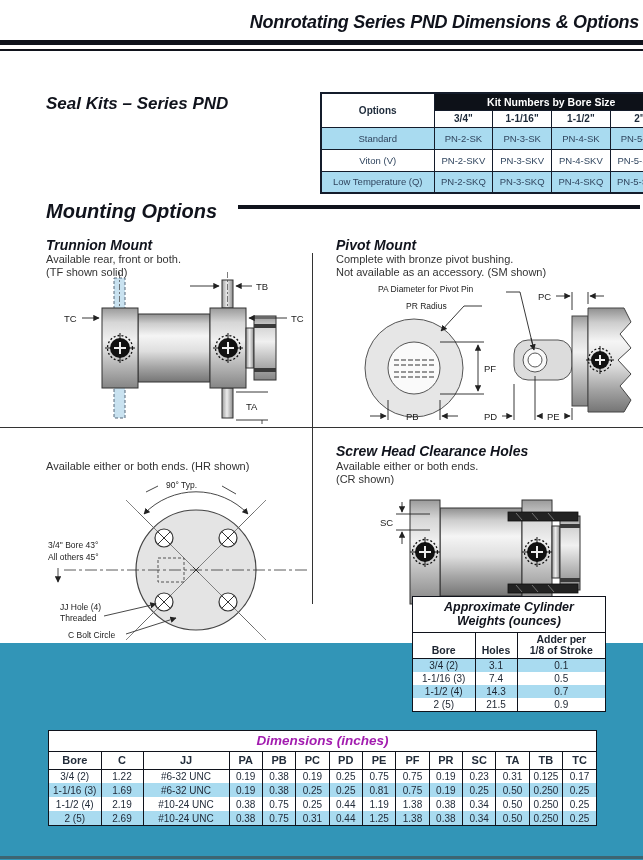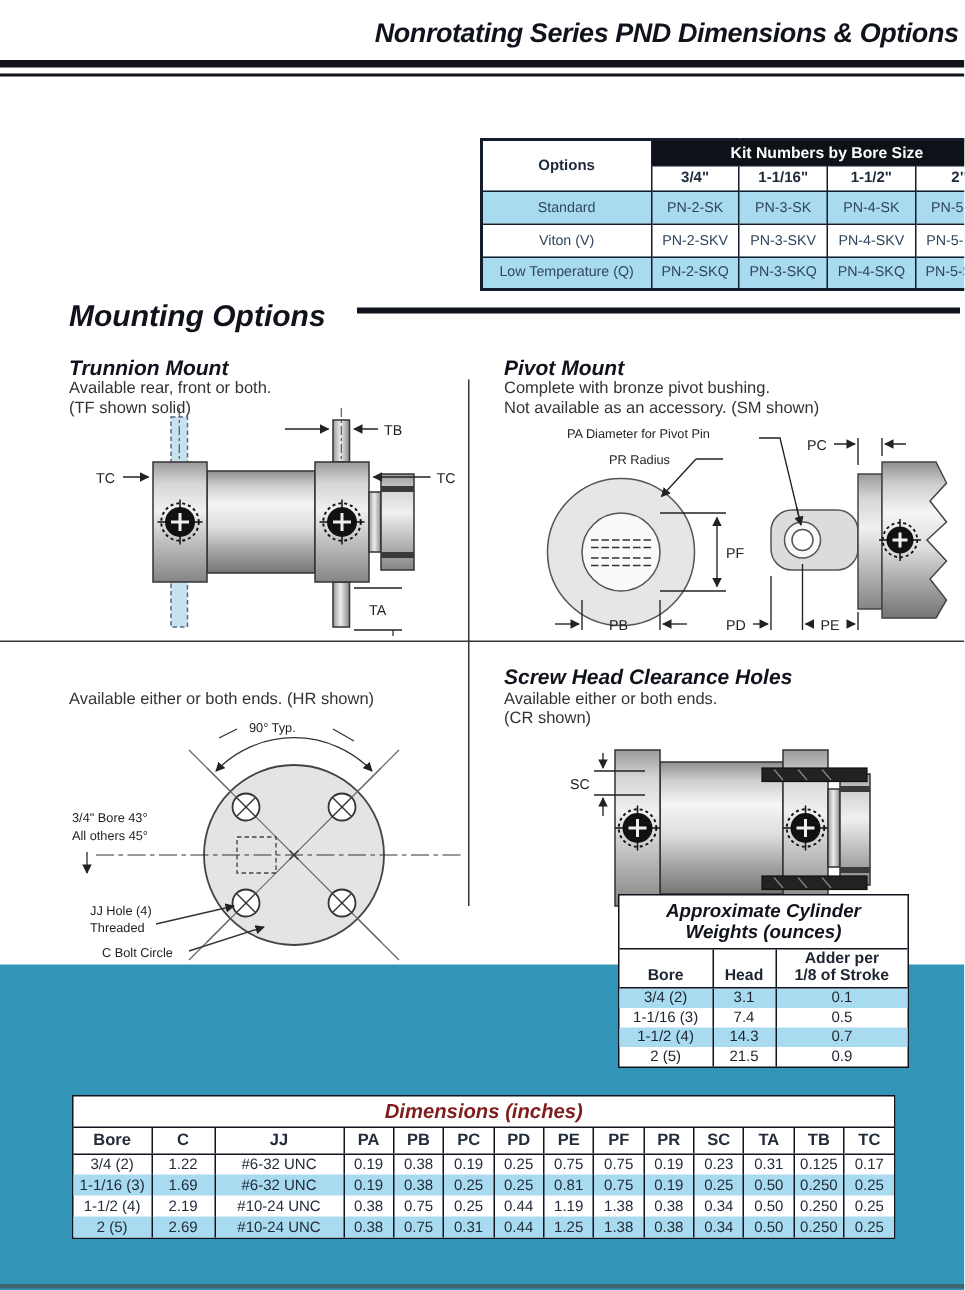--- a/index.html
+++ b/index.html
@@ -72,6 +72,7 @@
   <div class="abs rule-thick"></div>
   <div class="abs rule-thin"></div>
 
+  <div class="abs seal-heading">Seal Kits –  Series PND</div>
   <table class="abs seal-table">
     <colgroup>
         <col style="width:113px">

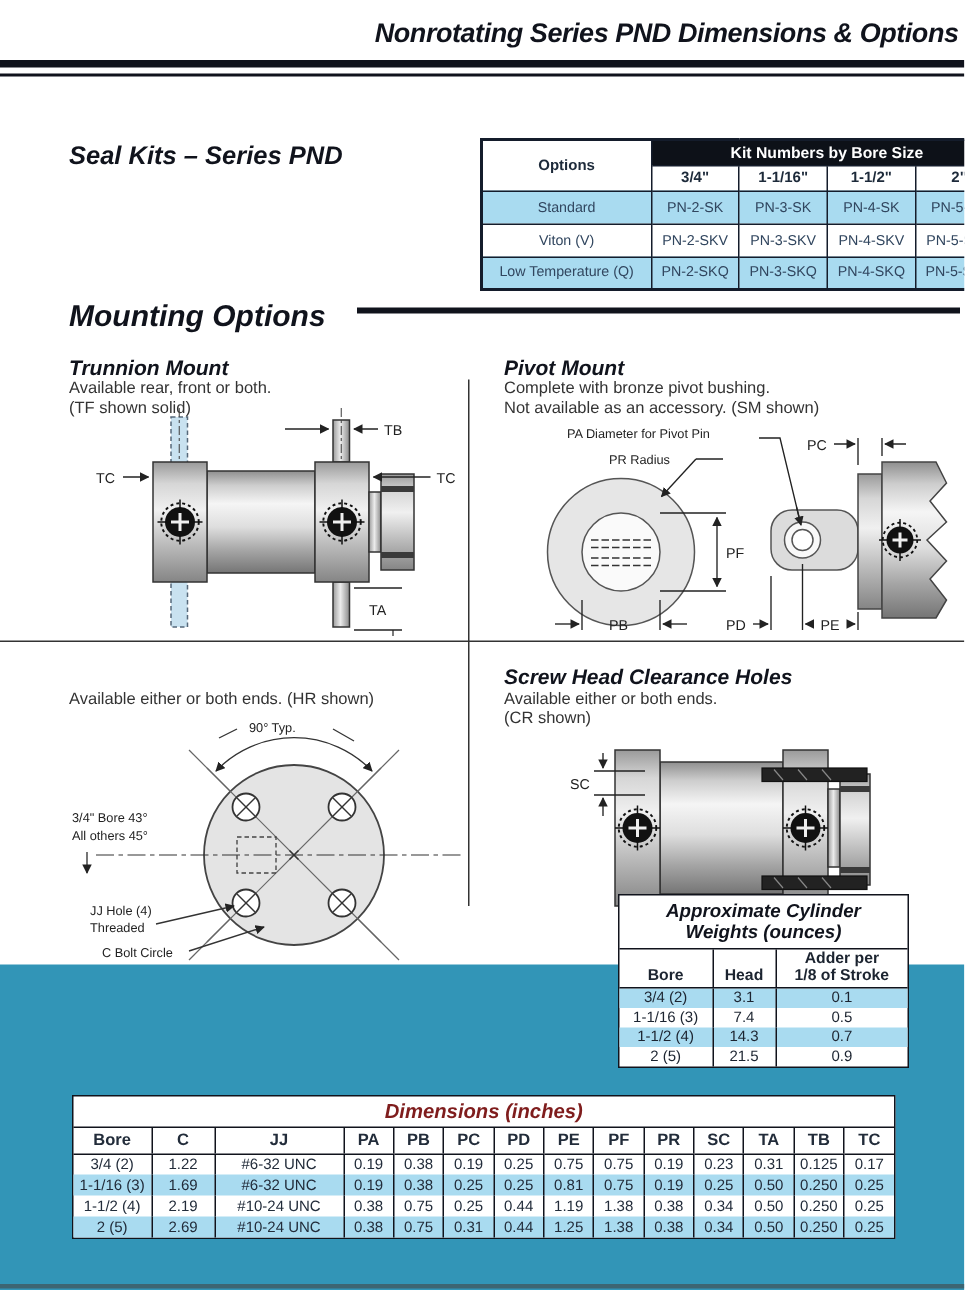--- a/index.html
+++ b/index.html
@@ -359,7 +359,7 @@
       <thead>
         <tr>
           <th>Bore</th>
-          <th>Head</th>
+          <th>Holes</th>
           <th>
             <span style="display:block">Adder per</span>
             <span style="display:block">1/8 of Stroke</span>

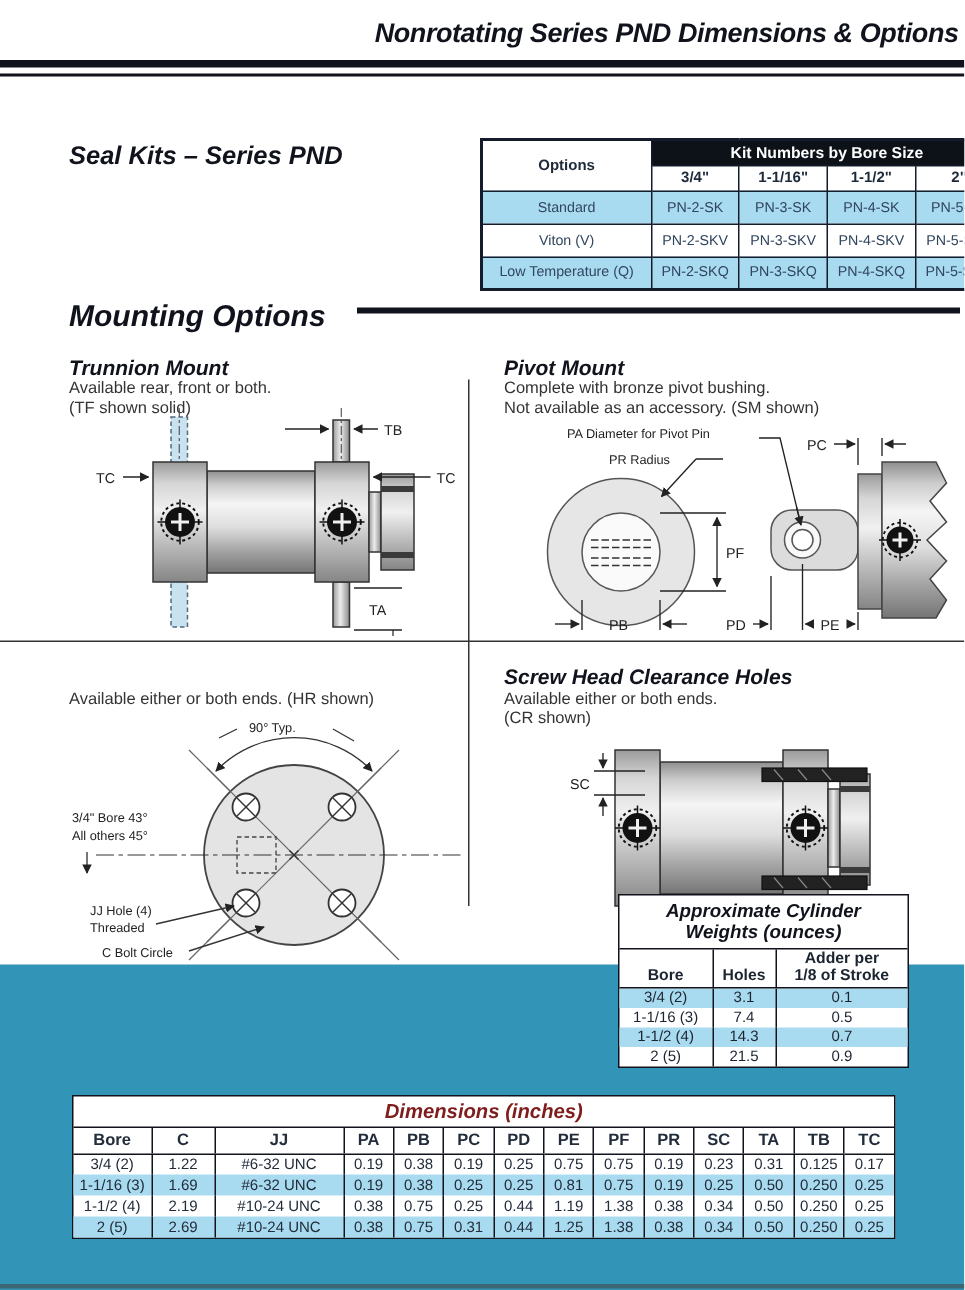--- a/index.html
+++ b/index.html
@@ -55,7 +55,7 @@
 
   
   .dims-box { left:48px; top:730px; width:549px; background:#fff; border:1.5px solid #10131c; }
-  .dims-title { text-align:center; font-size:13.5px; font-weight:bold; font-style:italic; border-bottom:1.5px solid #10131c; padding:2px 0 3px; color:#7f1d1d; }
+  .dims-title { text-align:center; font-size:13.5px; font-weight:bold; font-style:italic; border-bottom:1.5px solid #10131c; padding:2px 0 3px; color:#a21caf; }
   .dims-table { width:100%; table-layout:fixed; font-size:10px; color:#222c3a; }
   .dims-table th { font-weight:bold; font-size:11px; height:17px; border-bottom:1px solid #10131c; }
   .dims-table th, .dims-table td { border-left:1px solid #10131c; text-align:center; }

